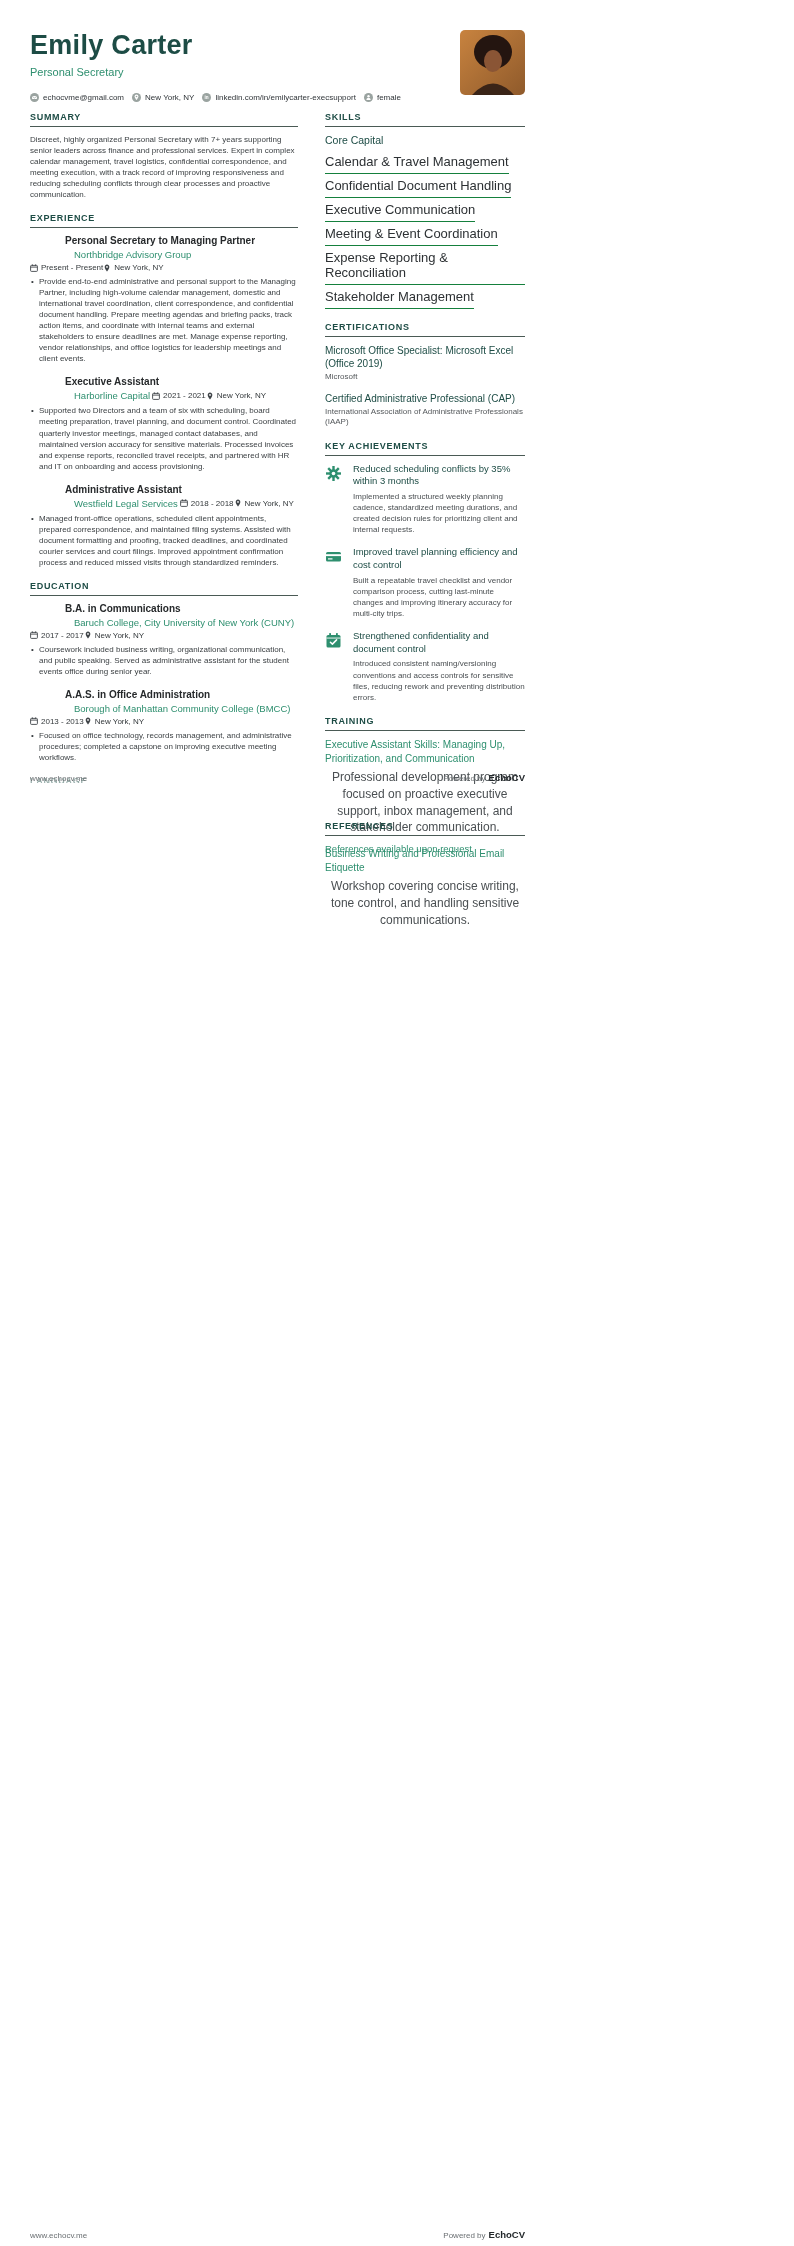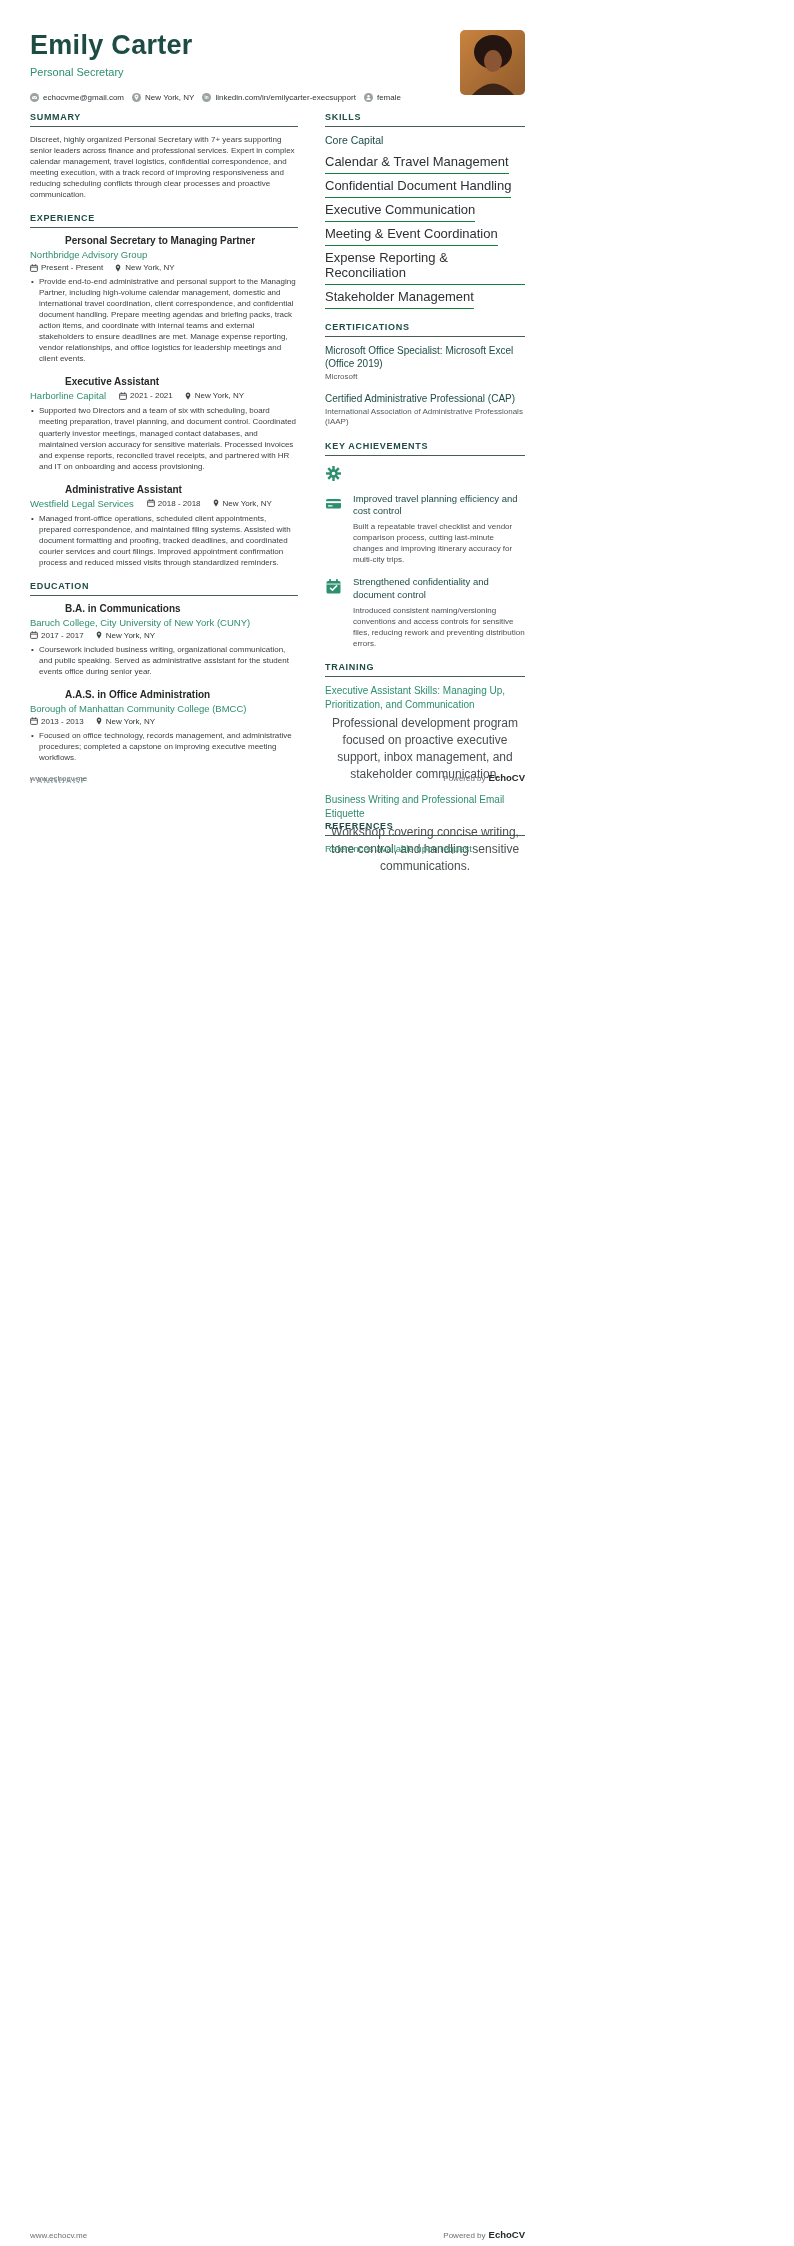--- a/index.html
+++ b/index.html
@@ -31,7 +31,7 @@
   
   .job { margin-bottom: 12px; }
   .job-title { font-size: 10px; font-weight: bold; color: #26292b; padding-left: 35px; }
-  .company { font-size: 9.5px; color: #2e8f6f; margin-top: 3px; }
+  .company { font-size: 9.5px; color: #2e8f6f; margin-top: 3px; margin-left: 44px; }
   .meta-row { display: flex; align-items: center; gap: 11px; margin-top: 3px; font-size: 8px; color: #33383b; }
   .meta-item { display: flex; align-items: center; gap: 3px; white-space: nowrap; }
   .company-inline { margin-top: 0; margin-right: 2px; }

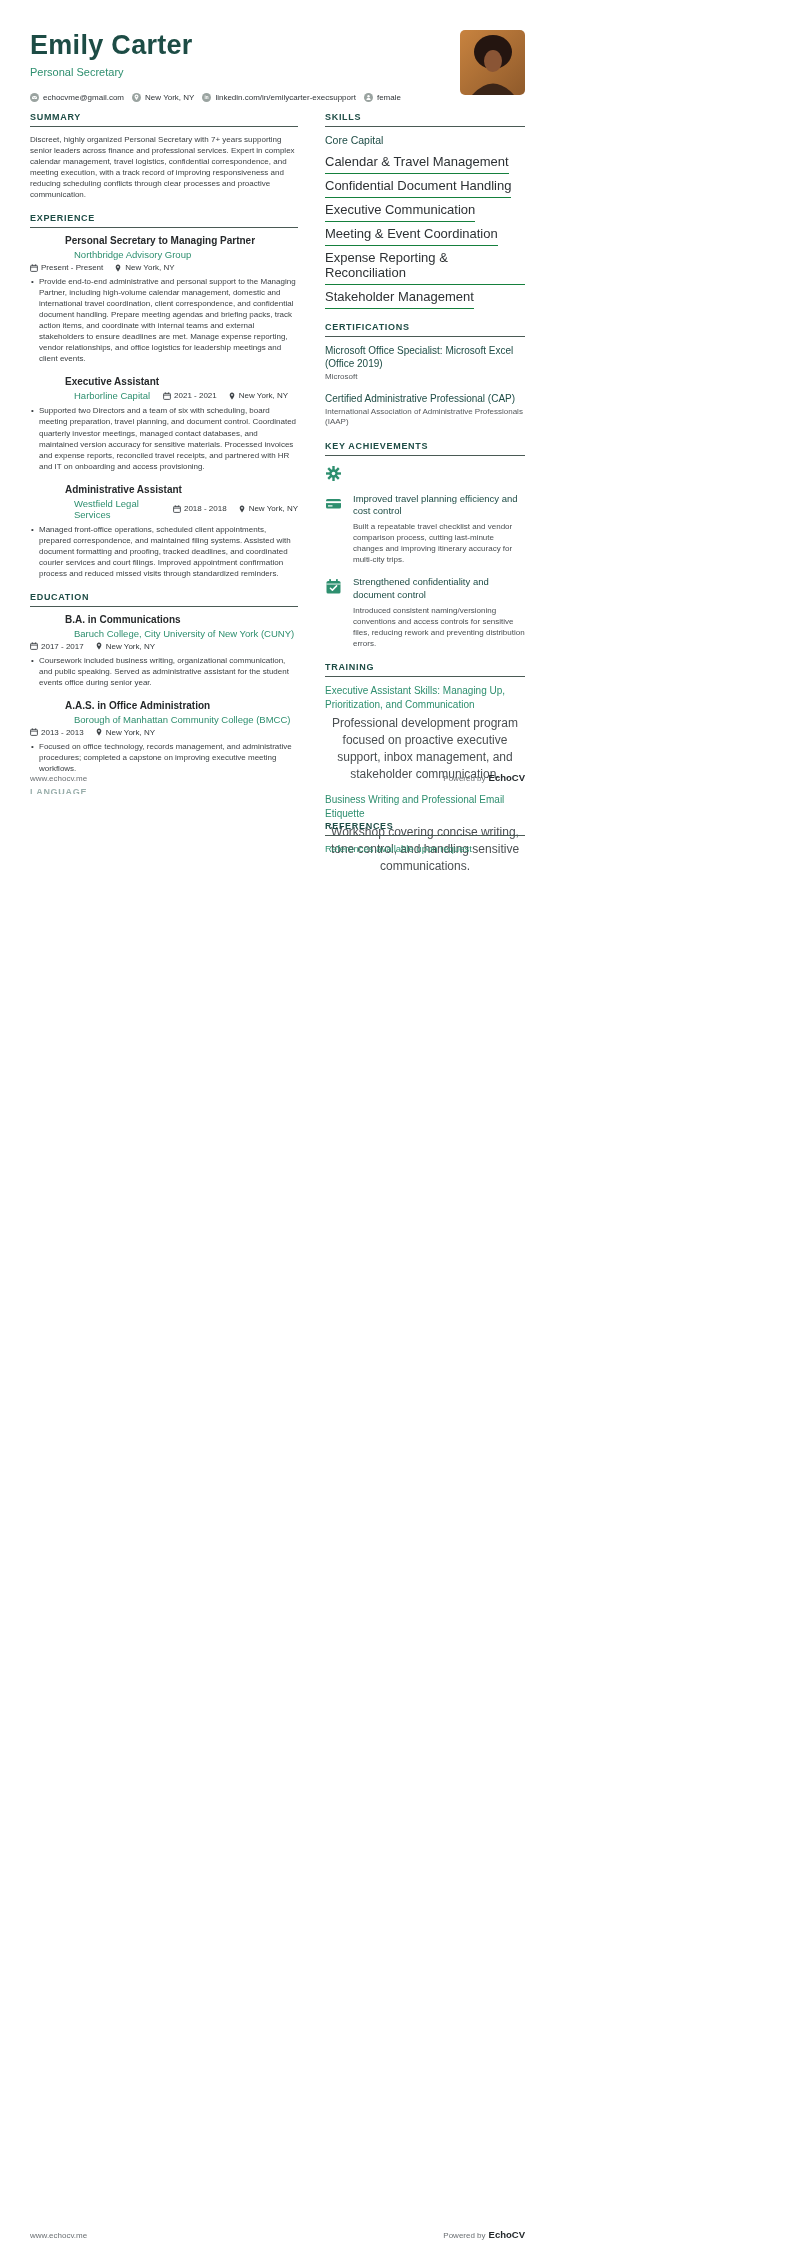--- a/index.html
+++ b/index.html
@@ -32,7 +32,7 @@
   .job { margin-bottom: 12px; }
   .job-title { font-size: 10px; font-weight: bold; color: #26292b; padding-left: 35px; }
   .company { font-size: 9.5px; color: #2e8f6f; margin-top: 3px; margin-left: 44px; }
-  .meta-row { display: flex; align-items: center; gap: 11px; margin-top: 3px; font-size: 8px; color: #33383b; }
+  .meta-row { display: flex; align-items: center; margin-top: 3px; font-size: 8px; color: #33383b; }
   .meta-item { display: flex; align-items: center; gap: 3px; white-space: nowrap; }
   .company-inline { margin-top: 0; margin-right: 2px; }
   .bullet { position: relative; padding-left: 9px; margin-top: 4px; font-size: 8px; line-height: 1.38; color: #3a3f42; }

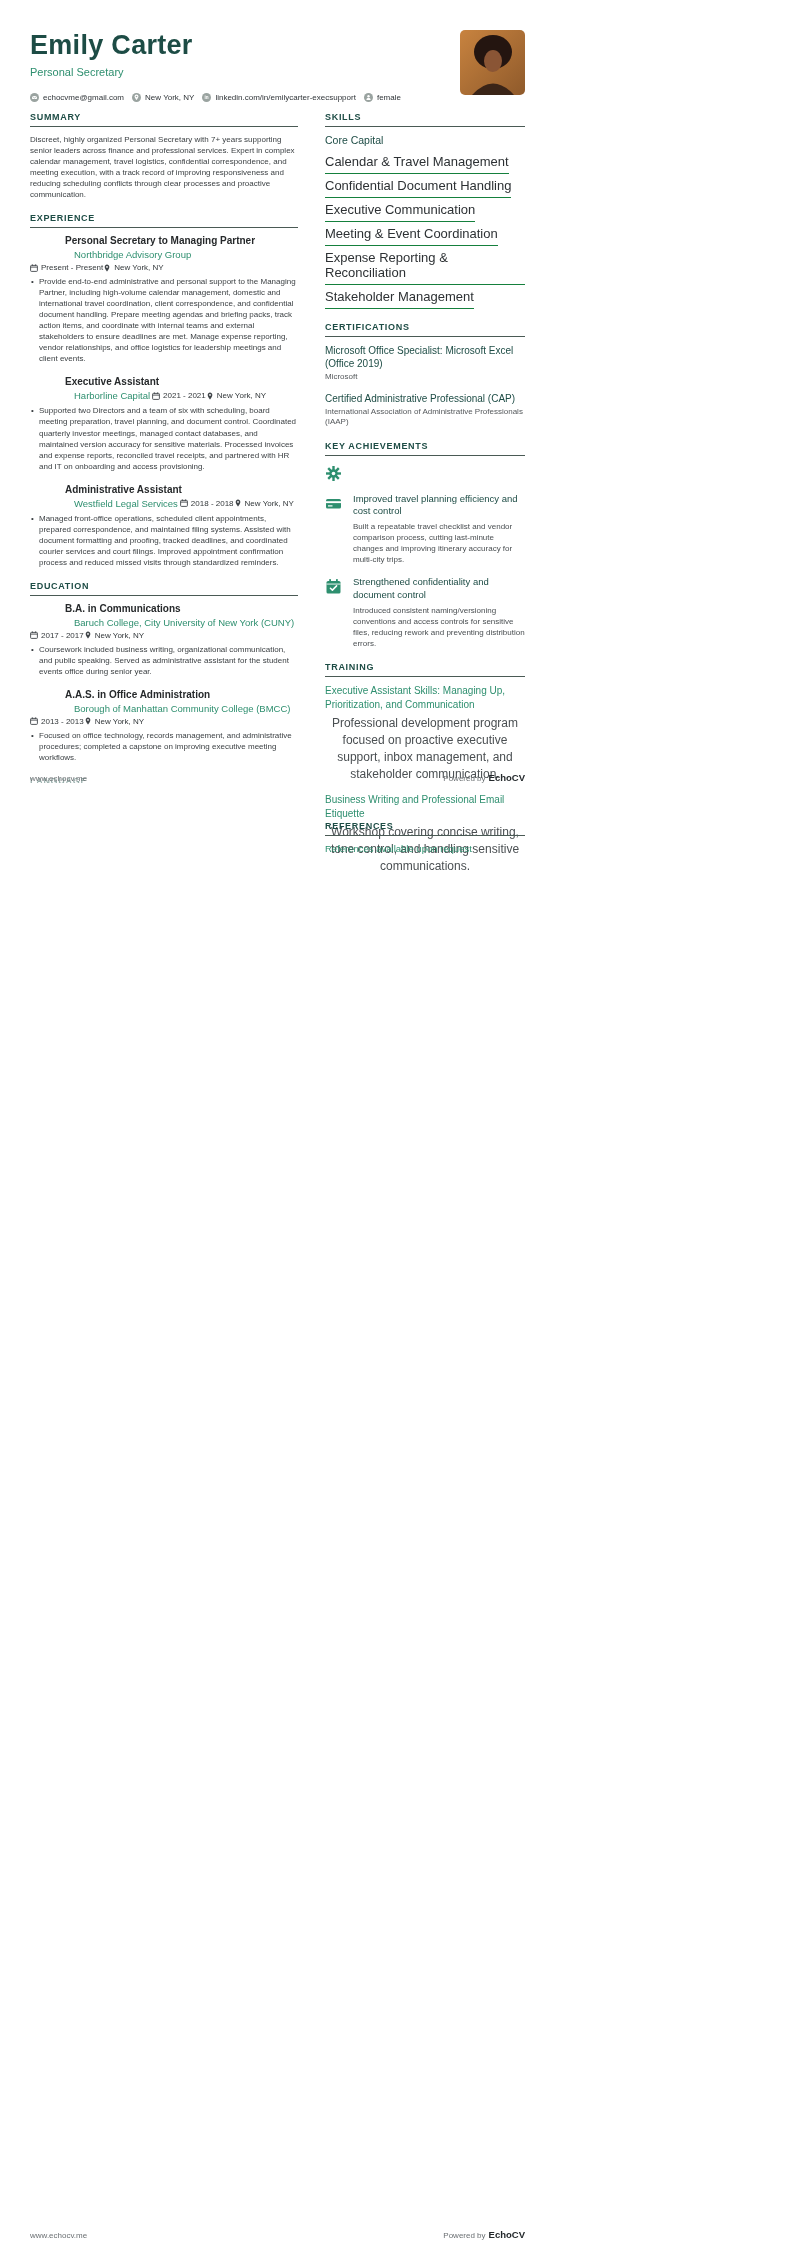--- a/index.html
+++ b/index.html
@@ -317,6 +317,10 @@
                 </g>
               <circle cx="8.5" cy="8.5" r="1.8" fill="#fff"></circle>
             </svg>
+            <div class="ach-body">
+              <div class="ach-title">Reduced scheduling conflicts by 35% within 3 months</div>
+              <div class="ach-desc">Implemented a structured weekly planning cadence, standardized meeting durations, and created decision rules for prioritizing client and internal requests.</div>
+            </div>
           </div>
 
           <div class="ach">

